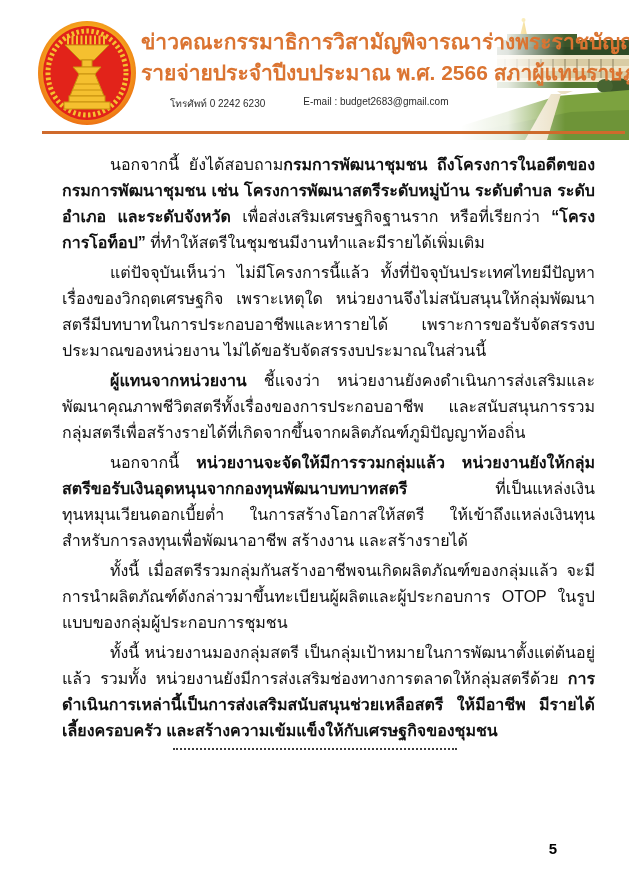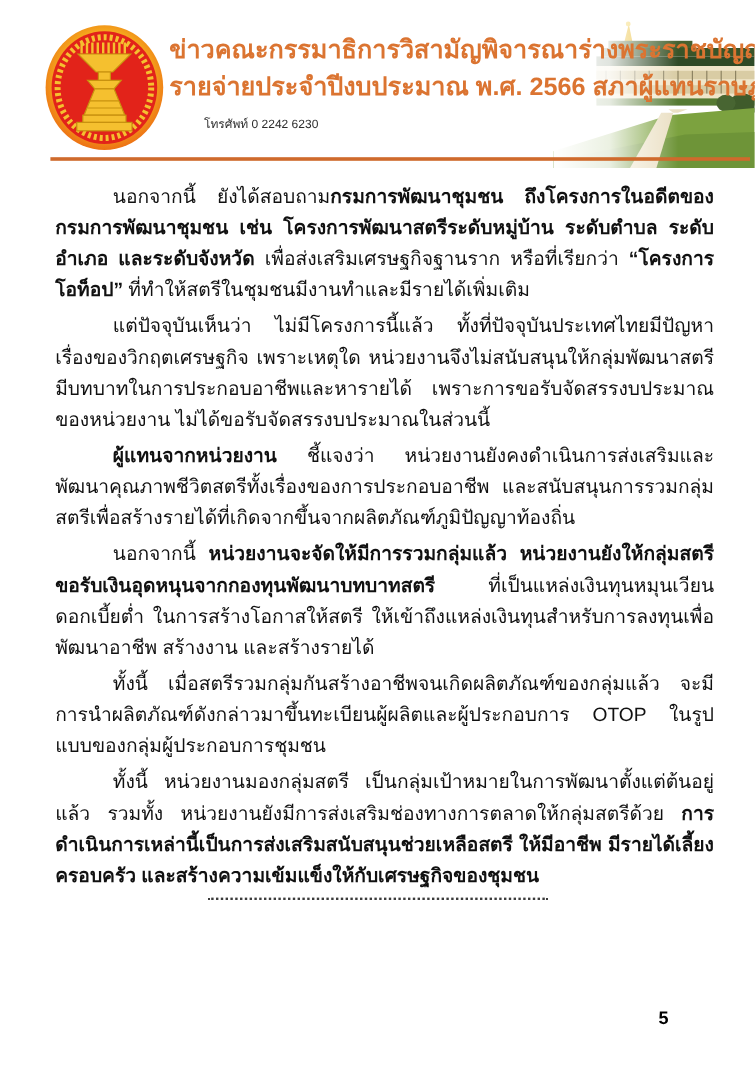--- a/index.html
+++ b/index.html
@@ -112,6 +112,7 @@
 
     <div class="contact">
       <span>โทรศัพท์ 0 2242 6230</span>
+      <span>E-mail : budget2683@gmail.com</span>
     </div>
 
     <div class="rule"></div>

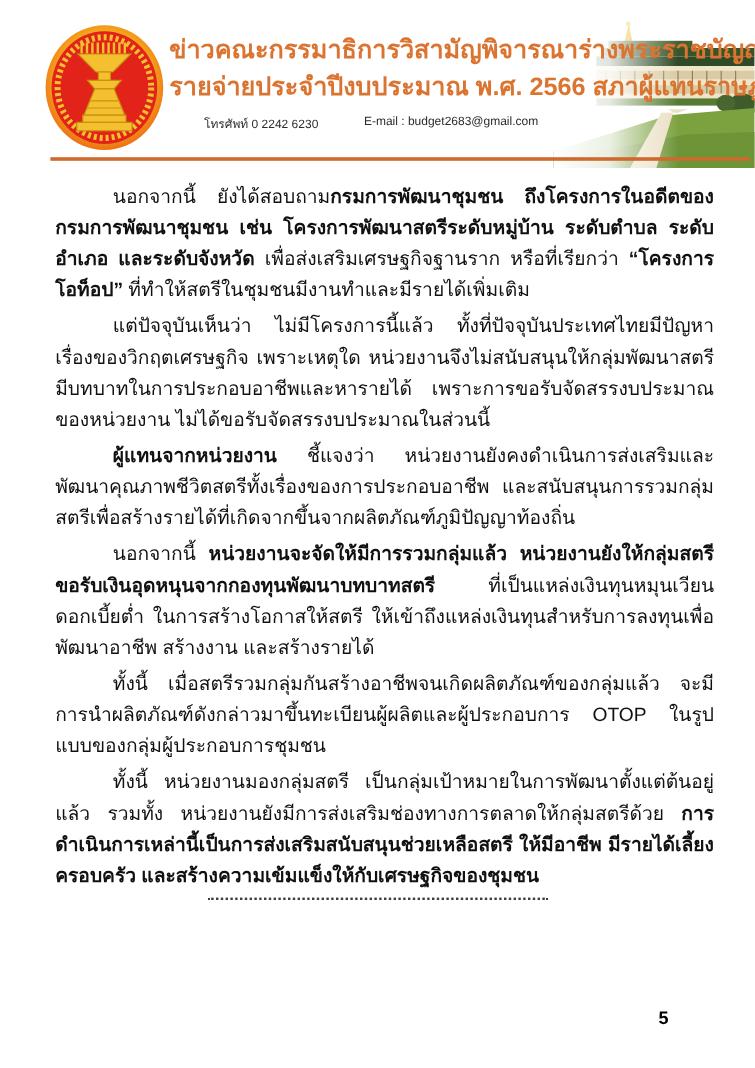--- a/index.html
+++ b/index.html
@@ -21,7 +21,7 @@
   .rule { position:absolute; left:42px; top:131px; width:583px; height:3px; background:#CF6A2C; z-index:4; }
 
   
-  .content { position:relative; padding:4px 34px 0 46px; z-index:1; }
+  .content { position:relative; padding:4px 34px 0 62px; z-index:1; }
   .para {
     font-size:16px; line-height:26px; text-align:justify; text-indent:48px;
     margin-bottom:4px; color:#111; overflow-wrap:anywhere;

